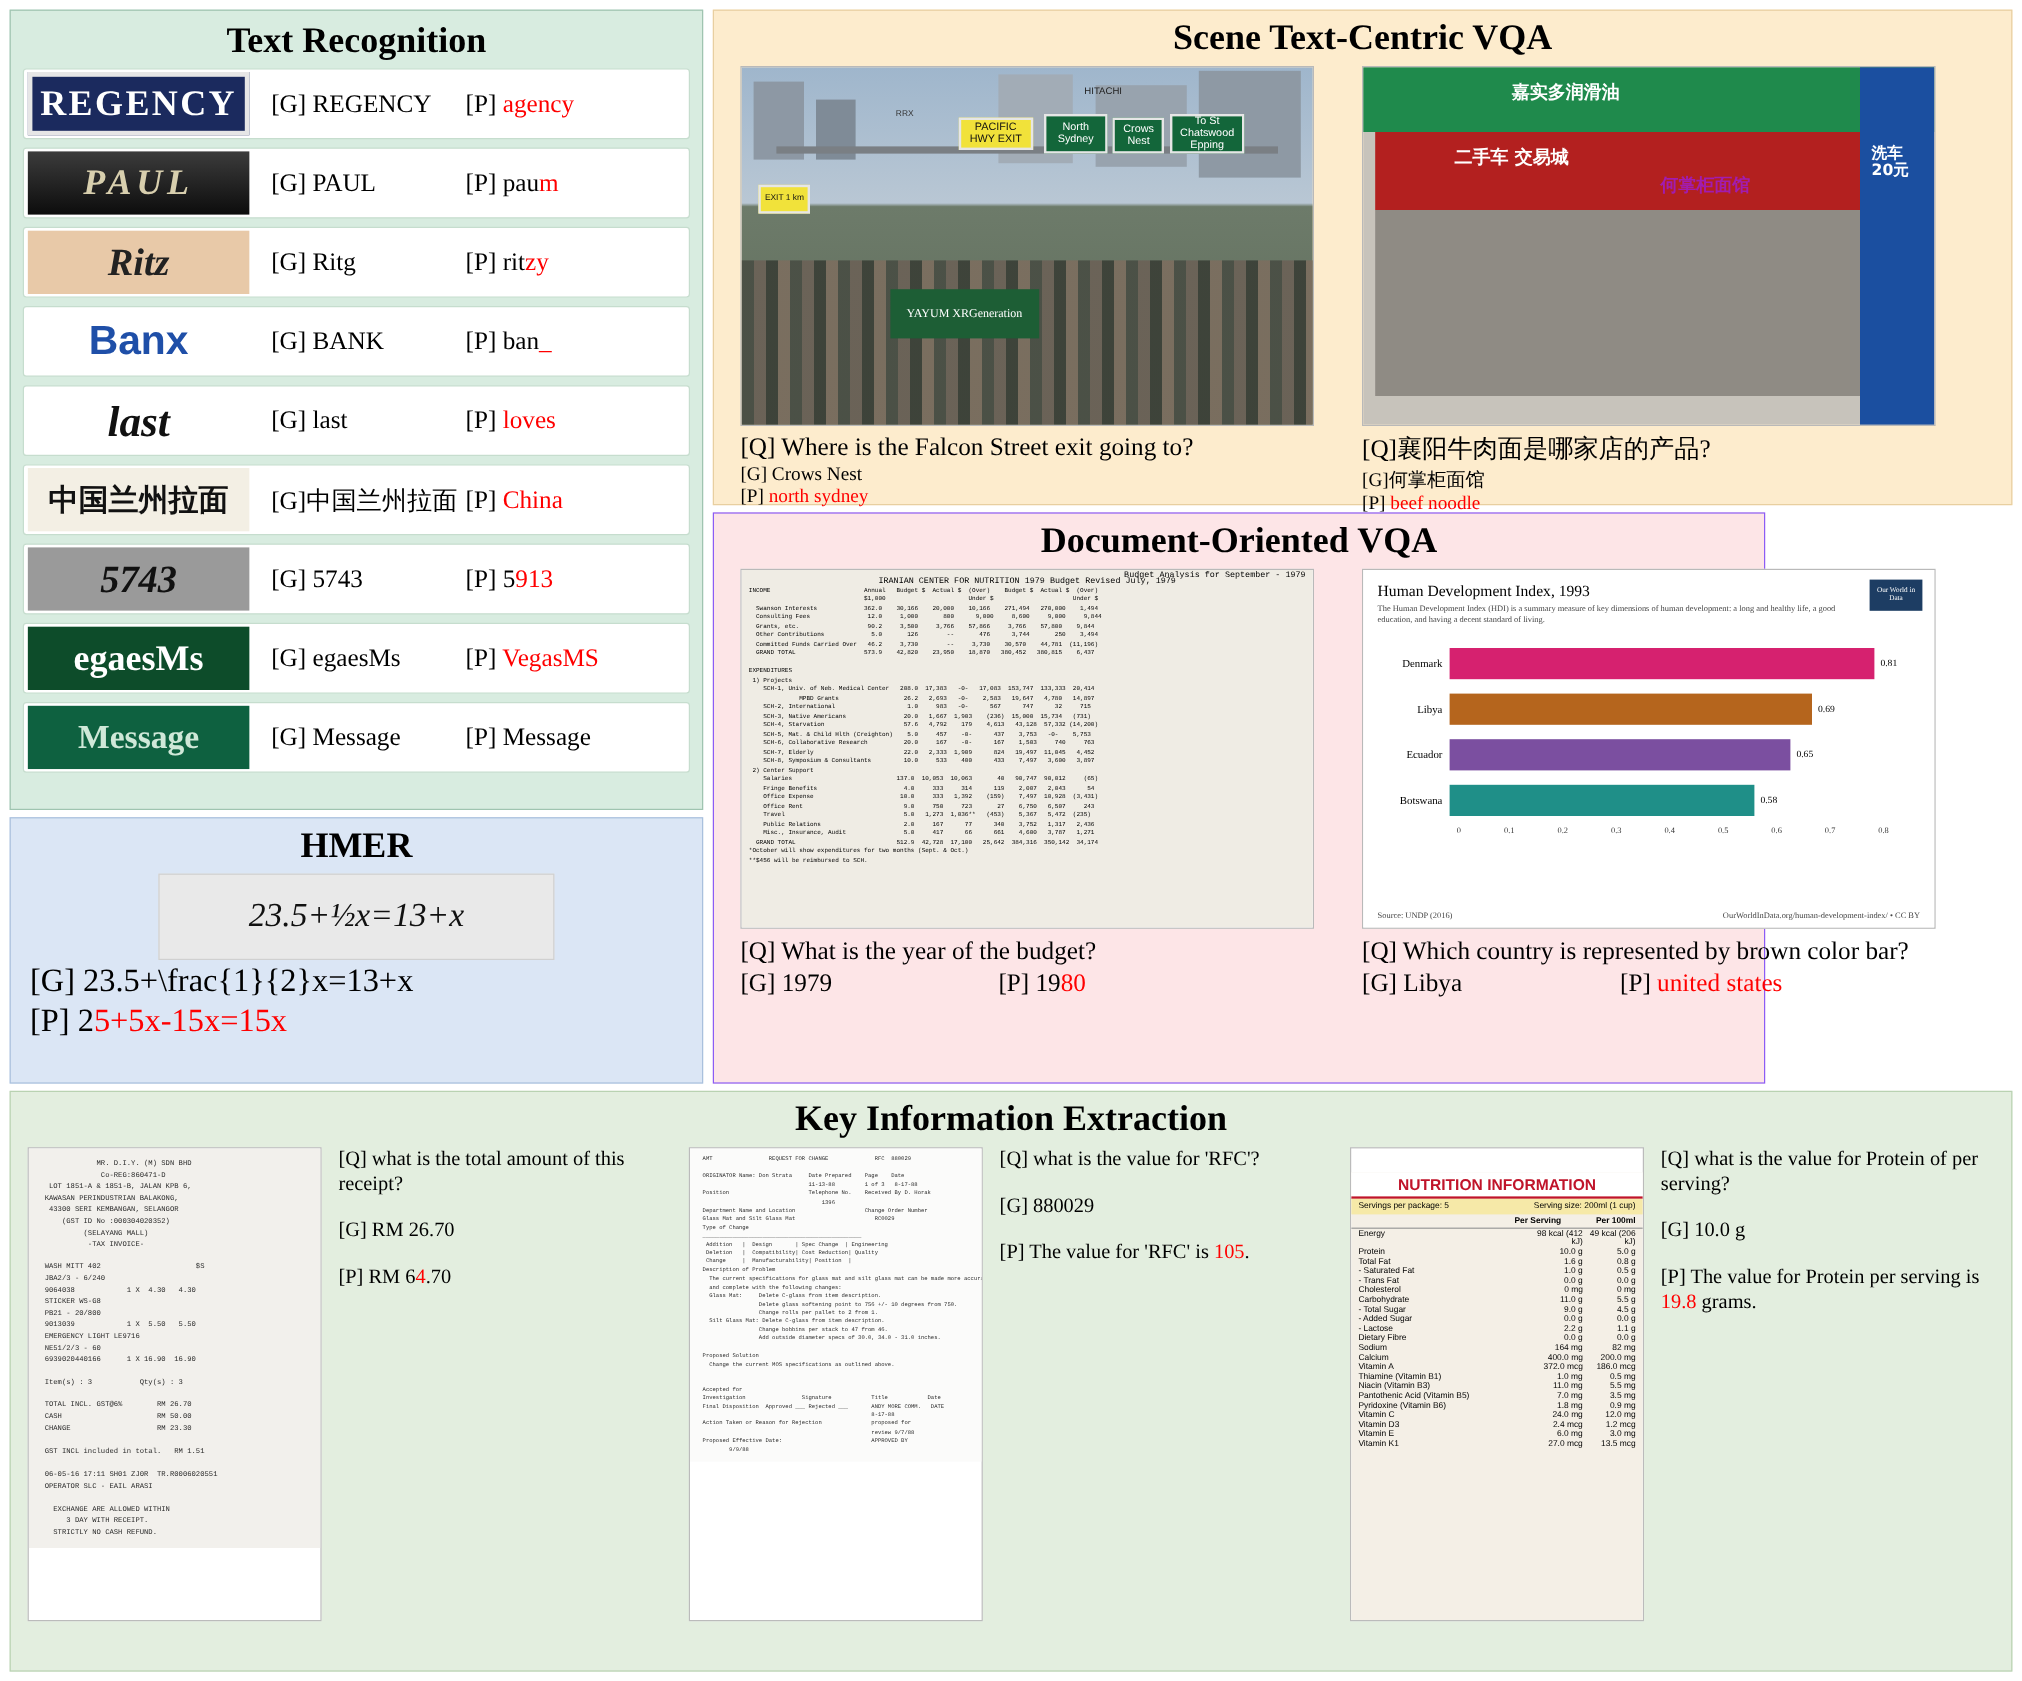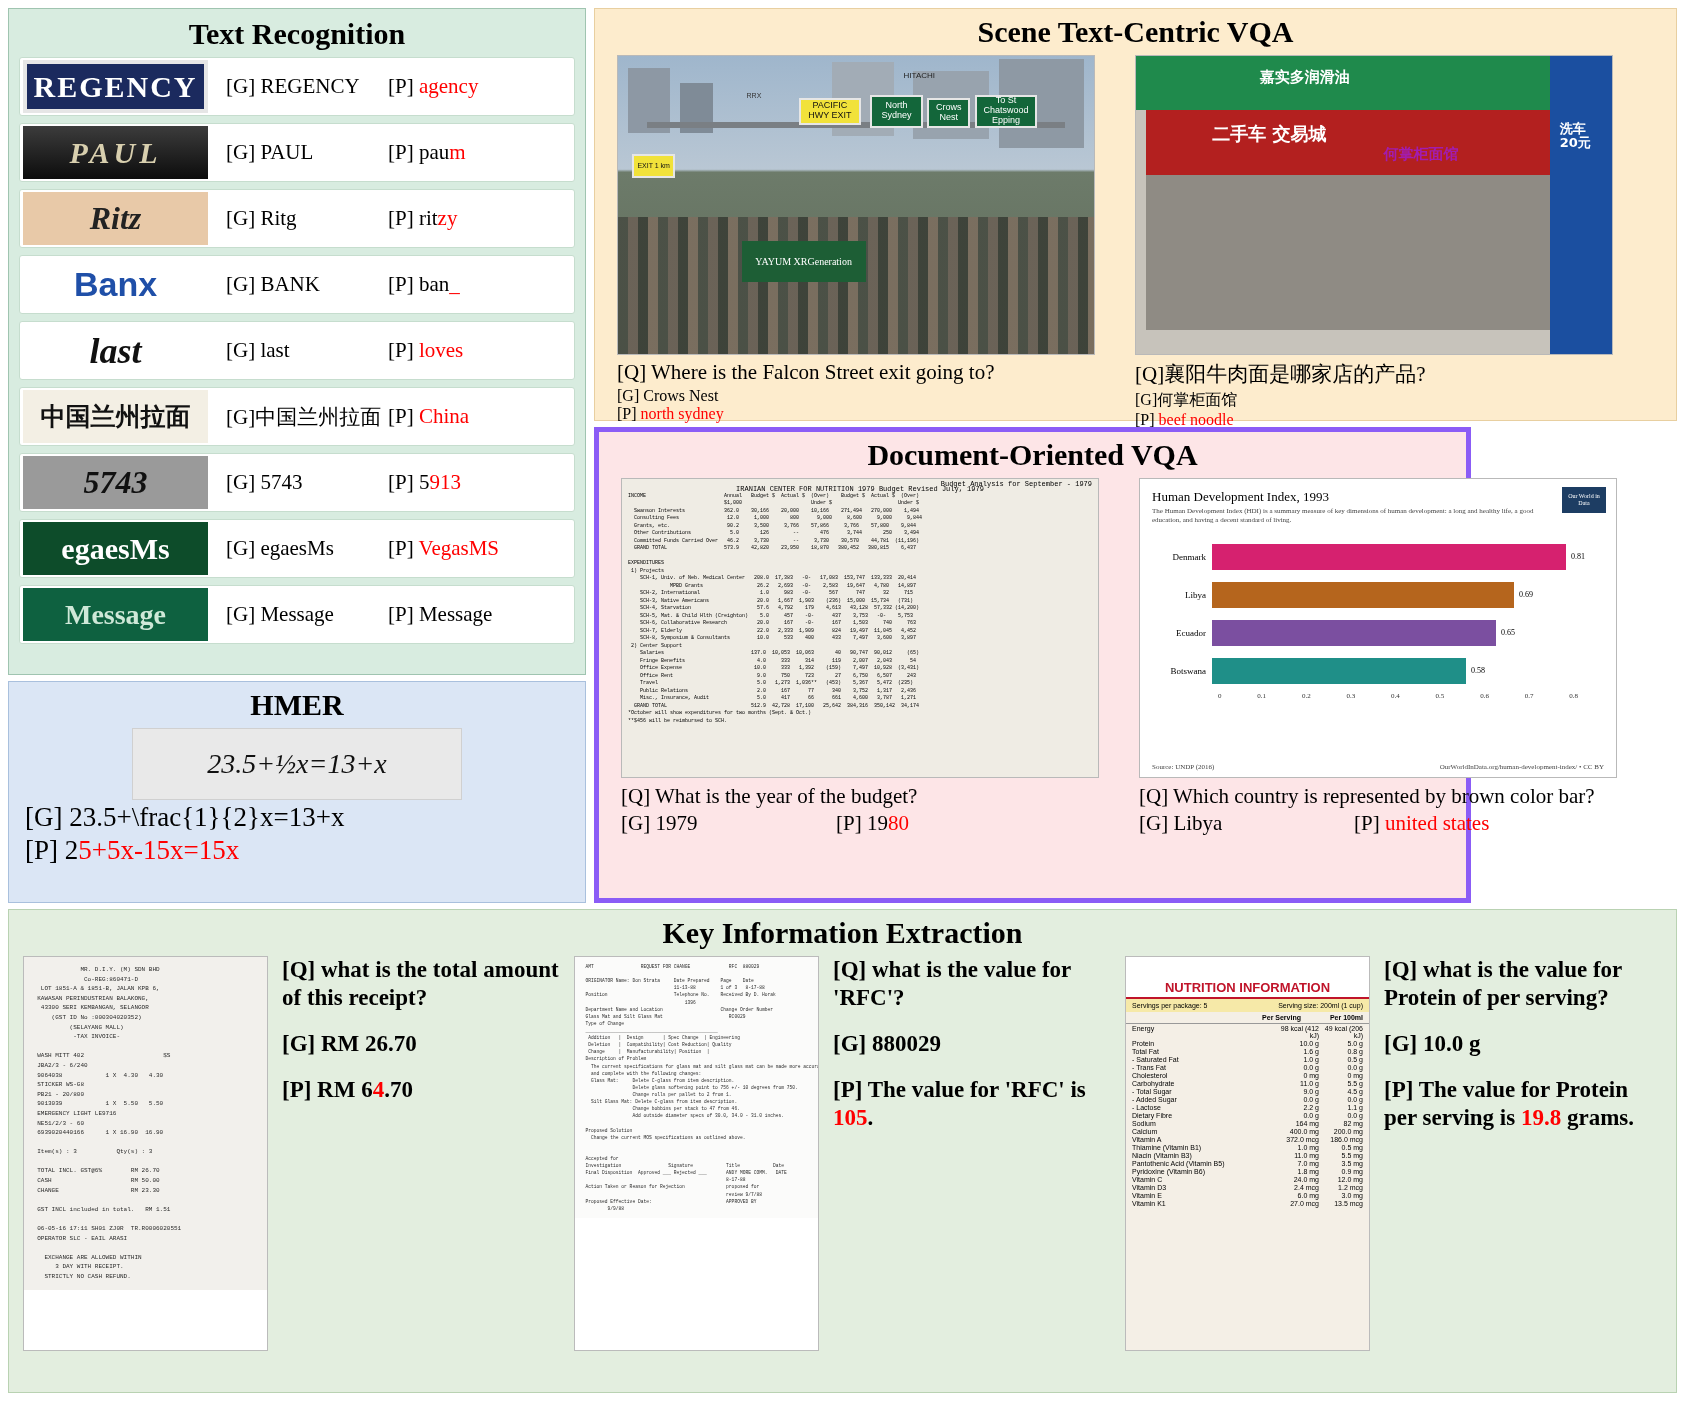--- a/index.html
+++ b/index.html
@@ -303,7 +303,7 @@
             <div class="greenband"></div>
             <div class="cntext" style="left:26%;top:4%;font-size:15px;">嘉实多润滑油</div>
             <div class="redband"></div>
-            <div class="cntext" style="left:16%;top:22%;font-size:18px;">二手车 交易城</div>
+            <div class="cntext" style="left:16%;top:22%;font-size:15px;">二手车 交易城</div>
             <div class="rightband"></div>
             <div class="cntext" style="right:2%;top:22%;font-size:13px;width:9%;line-height:1.1;">洗车 20元</div>
             <div class="shop"></div>

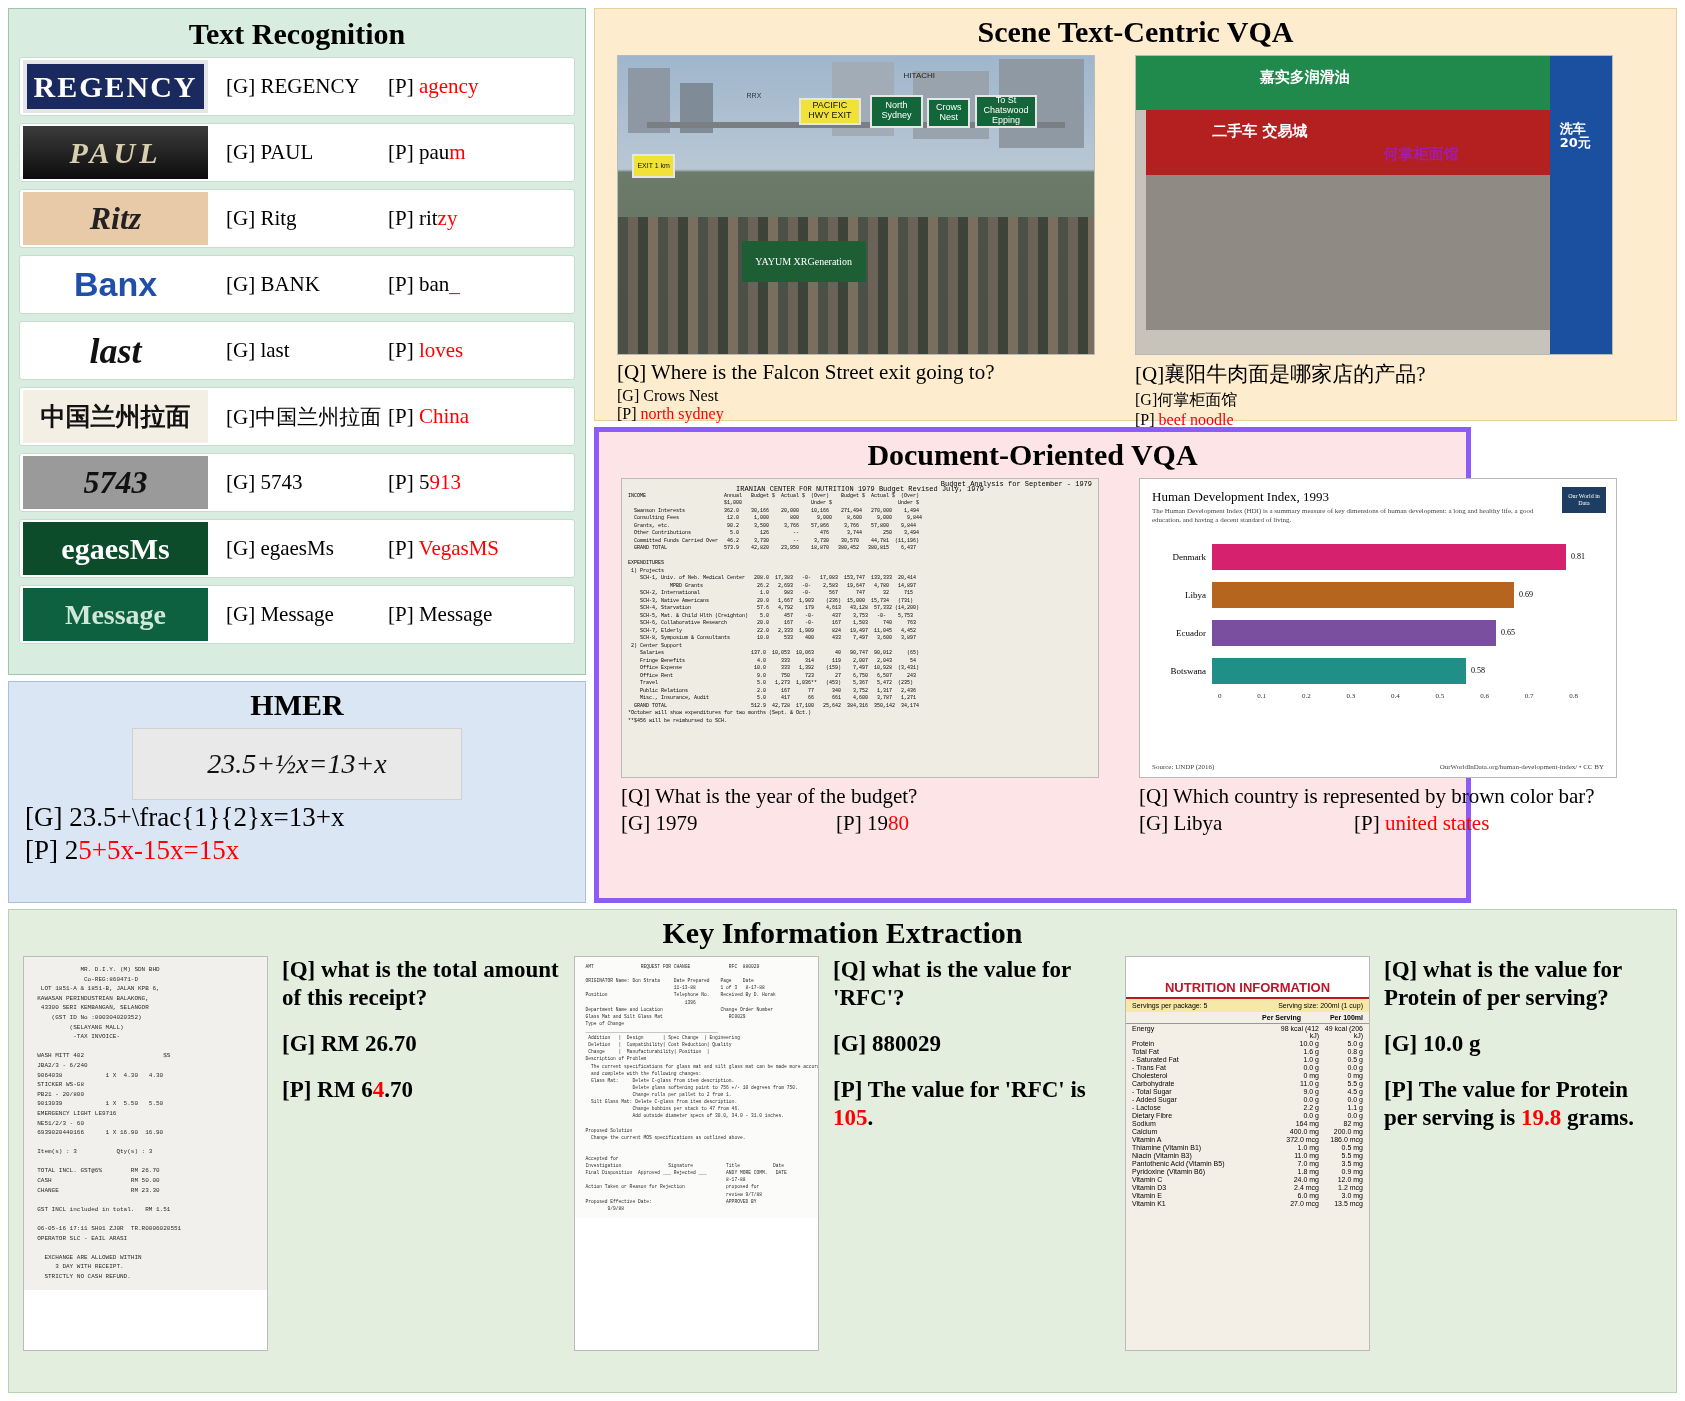--- a/index.html
+++ b/index.html
@@ -118,7 +118,7 @@
   
   #doc-vqa {
     left:594px; top:427px; width:877px; height:476px;
-    background:#fde5e7; border:5px solid #8b5cf6;
+    background:#fde5e7; border:1px solid #8b5cf6;
   }
   #doc-vqa .panel-title { font-size:30px; margin-top:6px; }
   .doc-cols { display:flex; gap:40px; padding:6px 22px 0 22px; }

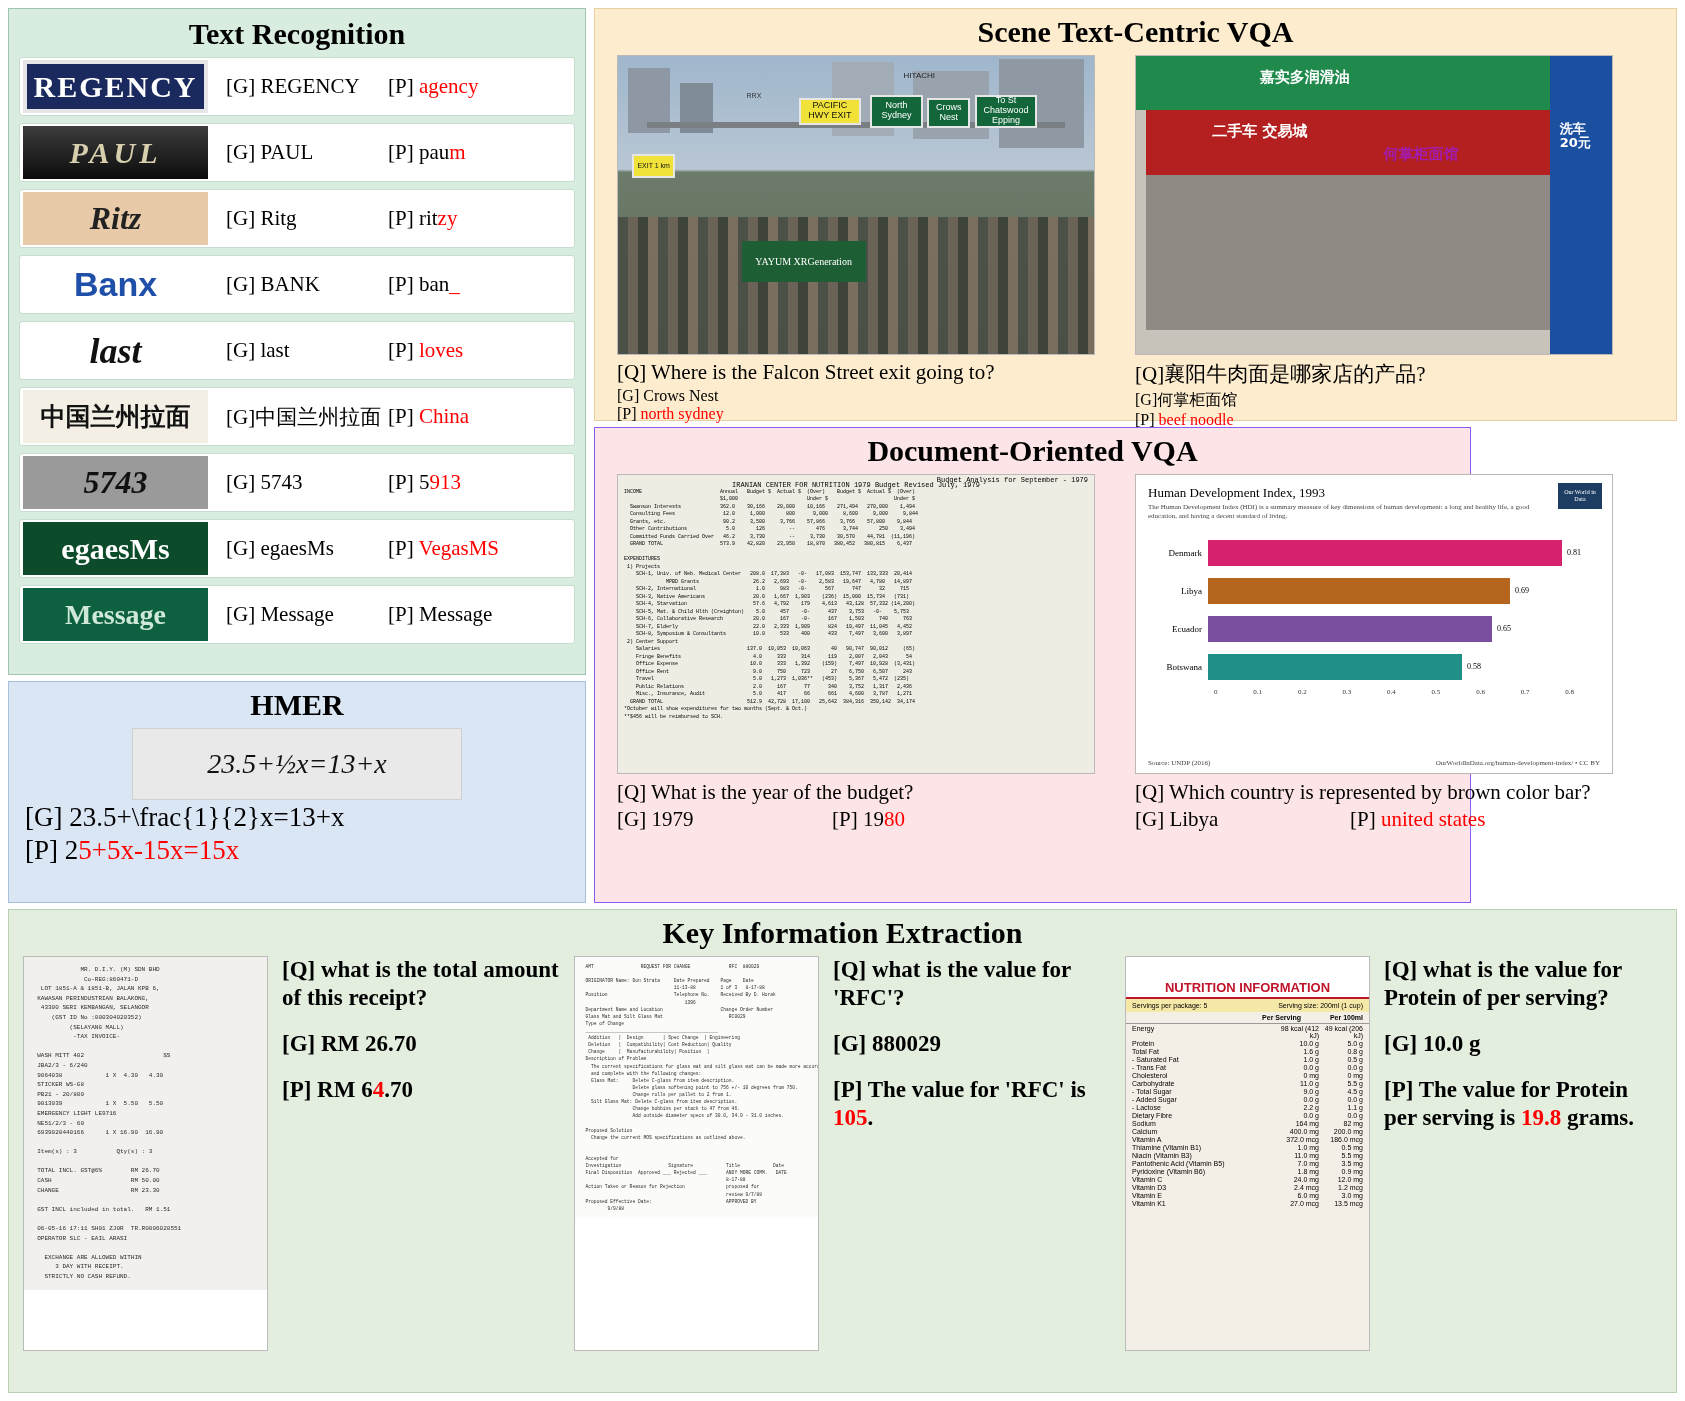--- a/index.html
+++ b/index.html
@@ -157,7 +157,7 @@
   .kie-cols { display:flex; padding:6px 14px 0 14px; gap:12px; }
   .kie-item { display:flex; gap:14px; width:545px; }
   .kie-img { width:245px; height:395px; border:1px solid #bbb; background:#fff; overflow:hidden; position:relative; }
-  .kie-text { width:280px; font-size:23px; line-height:1.22;font-weight:bold; }
+  .kie-text { width:280px; font-size:17px; line-height:1.22; }
   .kie-text p { margin:0 0 18px 0; }
 
   .receipt { font-family:"Liberation Mono", monospace; font-size:6px; line-height:1.6;

